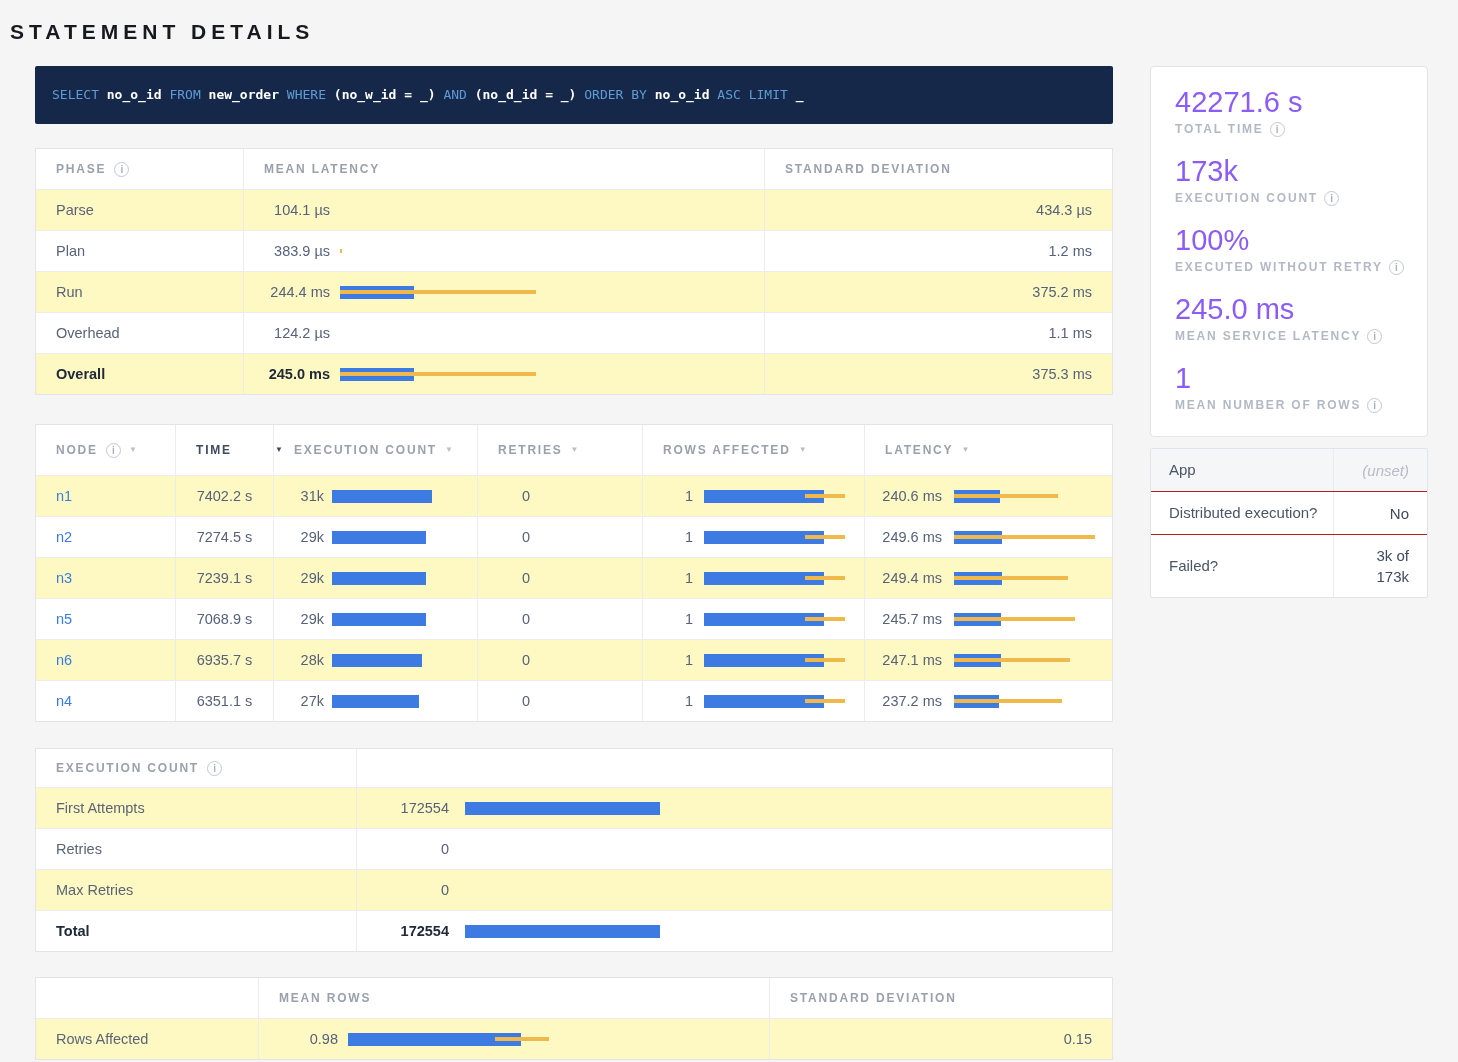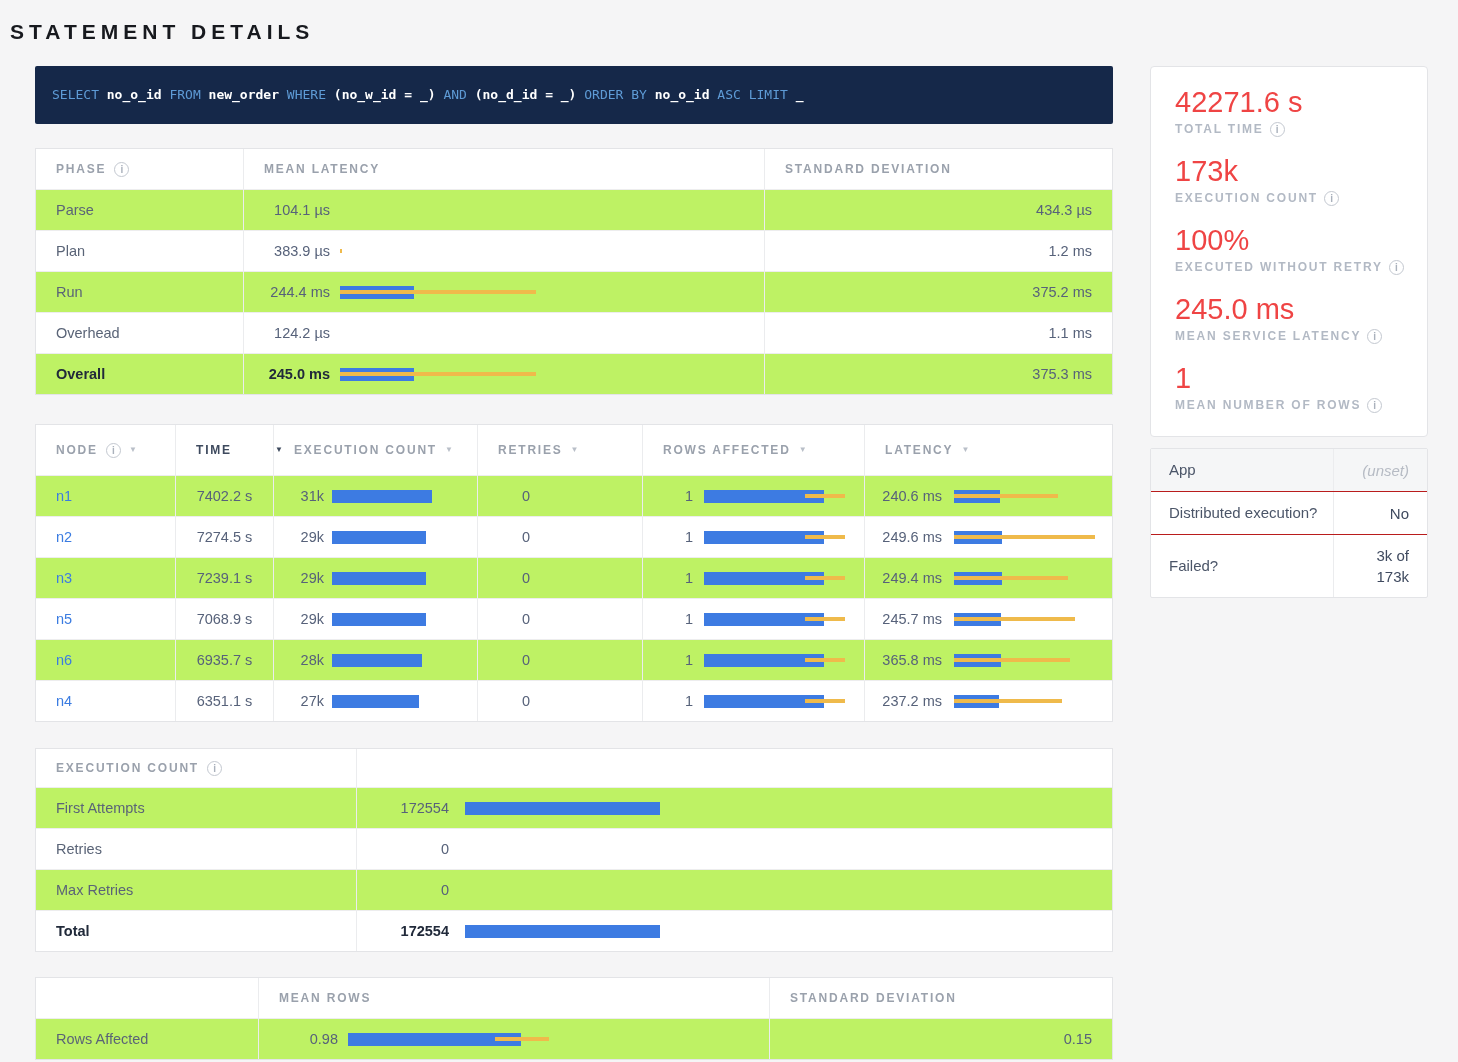--- a/index.html
+++ b/index.html
@@ -112,7 +112,7 @@
     padding:17px 0 0 24px;
   }
   .stat{ margin-bottom:15px; }
-  .stat-value{ font-size:29px; line-height:36px; color:#ef4444; }
+  .stat-value{ font-size:29px; line-height:36px; color:#8b5cf6; }
   .stat-label{
     font-size:12px; font-weight:700; letter-spacing:1.8px; color:#b2b9c4;
     line-height:18px; display:flex; align-items:center;

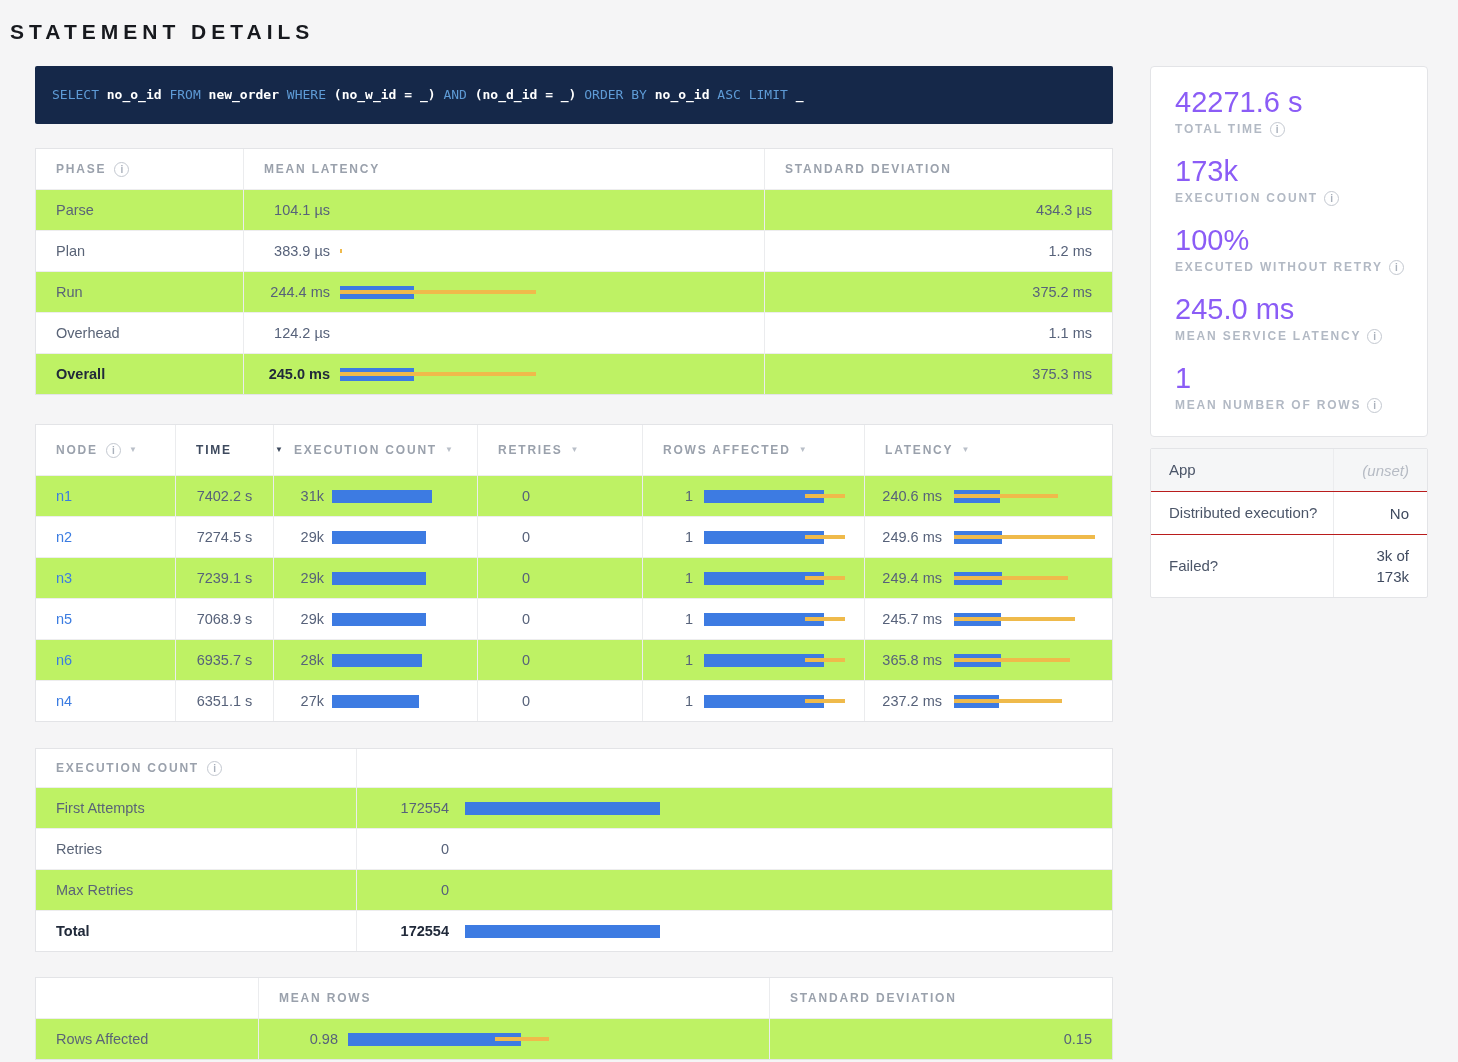--- a/index.html
+++ b/index.html
@@ -35,7 +35,7 @@
   .tbl{ background:#ffffff; border:1px solid #e3e4e7; }
   .row{ display:flex; border-top:1px solid #ededee; }
   .row:first-child{ border-top:none; }
-  .row.alt{ background:#bef264; }
+  .row.alt{ background:#fef9c3; }
   .cell{ height:40px; line-height:40px; font-size:14.5px; }
   .cell + .cell{ border-left:1px solid #ebecee; }
   .hdr .cell{

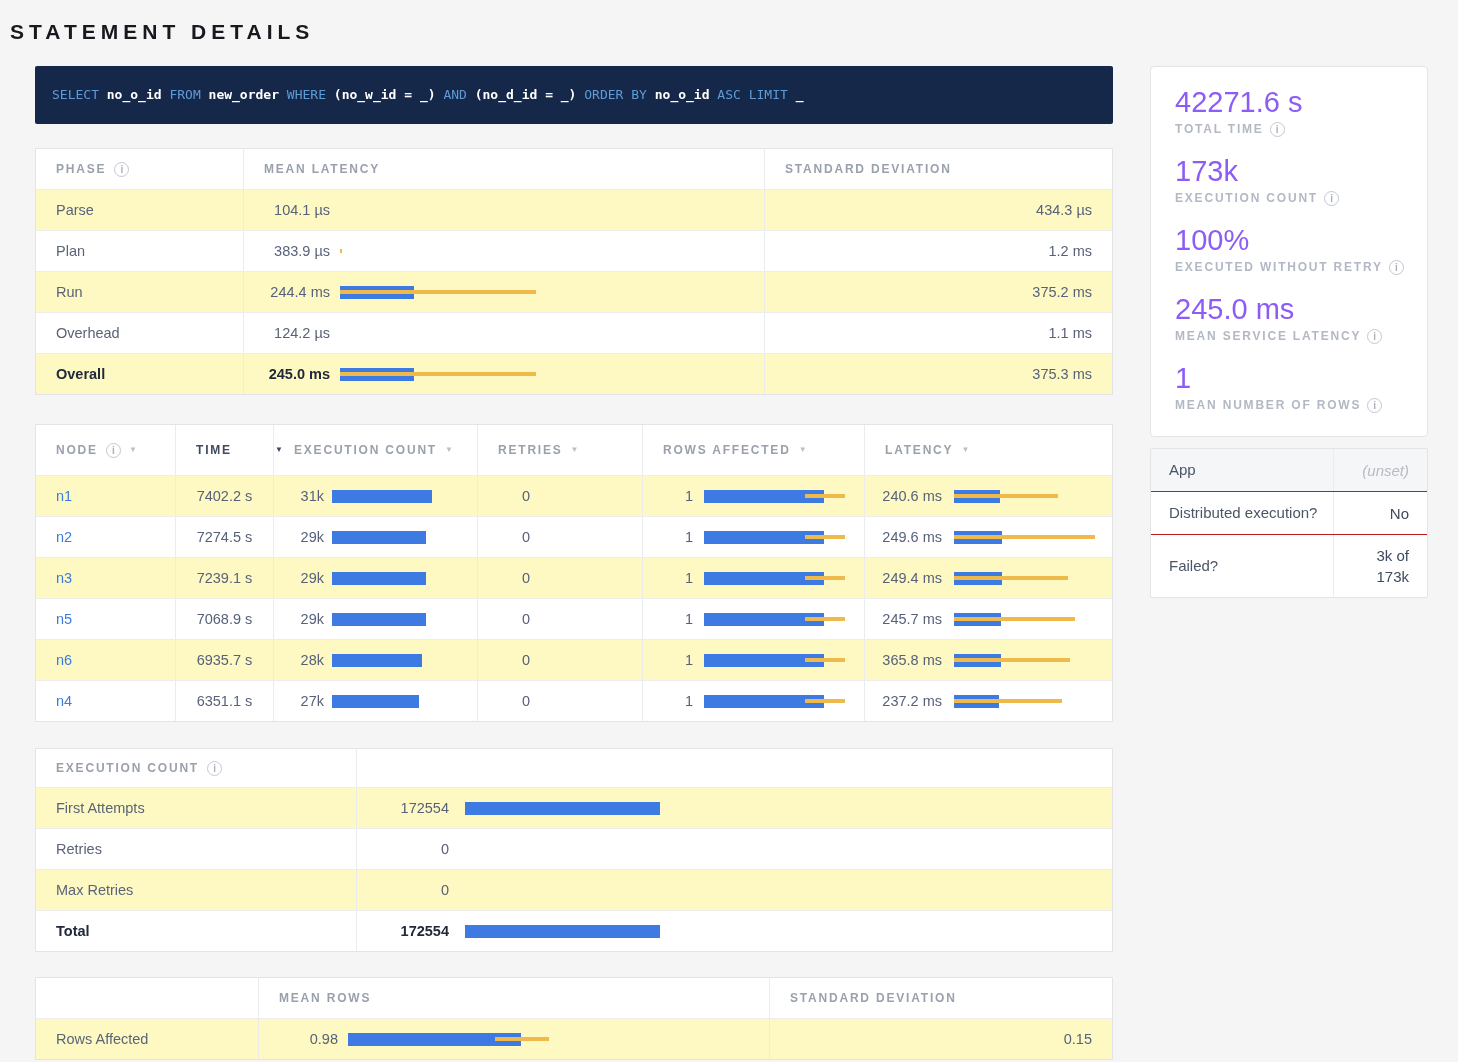--- a/index.html
+++ b/index.html
@@ -357,7 +357,7 @@
           </div>
         </div>
       <div class="cell nd-lat barcell">
-          <span class="val">365.8 ms</span>
+          <span class="val">247.1 ms</span>
           <div class="barwrap">
             <div class="bar-blue" style="width: 47px; background: rgb(61, 123, 226);"></div>
             <div class="bar-yellow" style="left: 0px; width: 116px; background: rgb(239, 186, 75);"></div>

